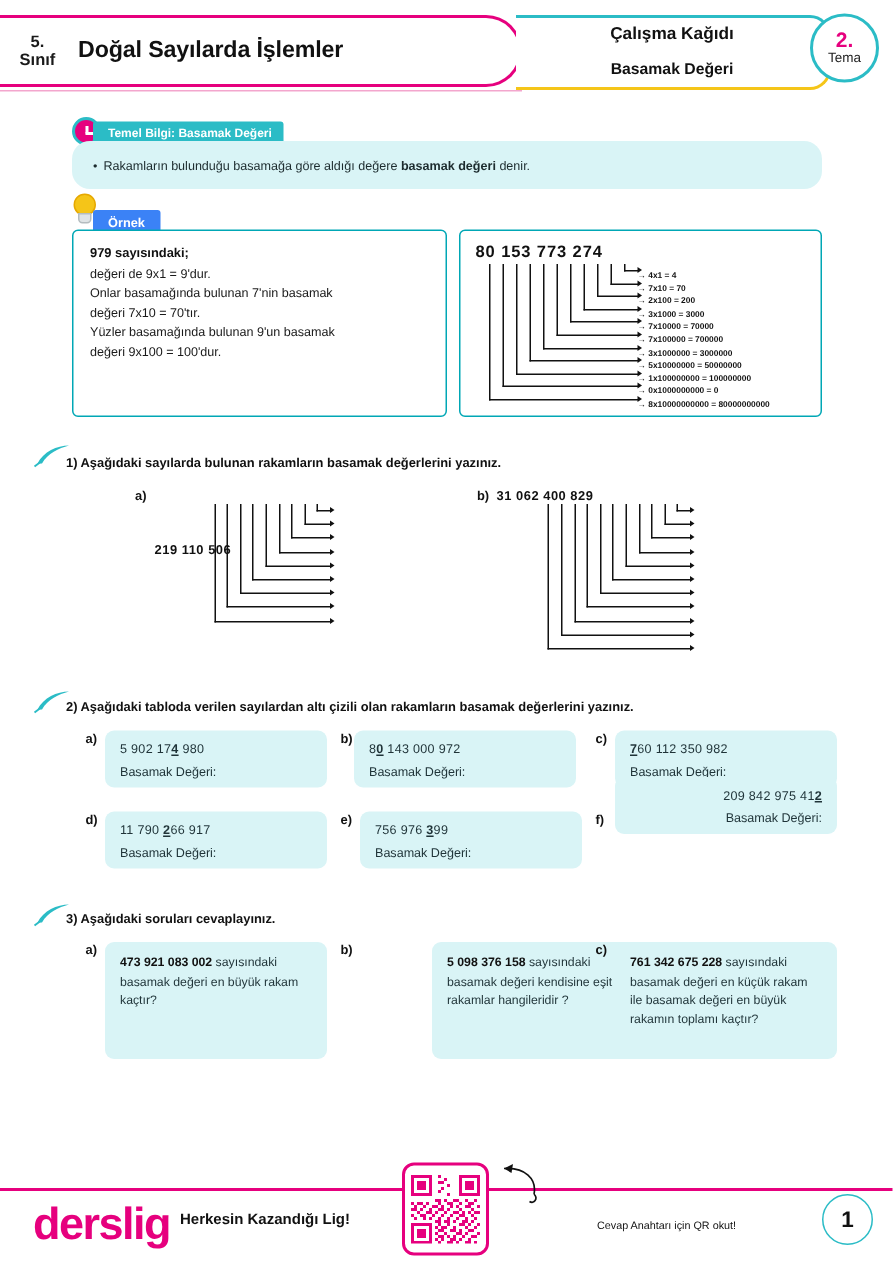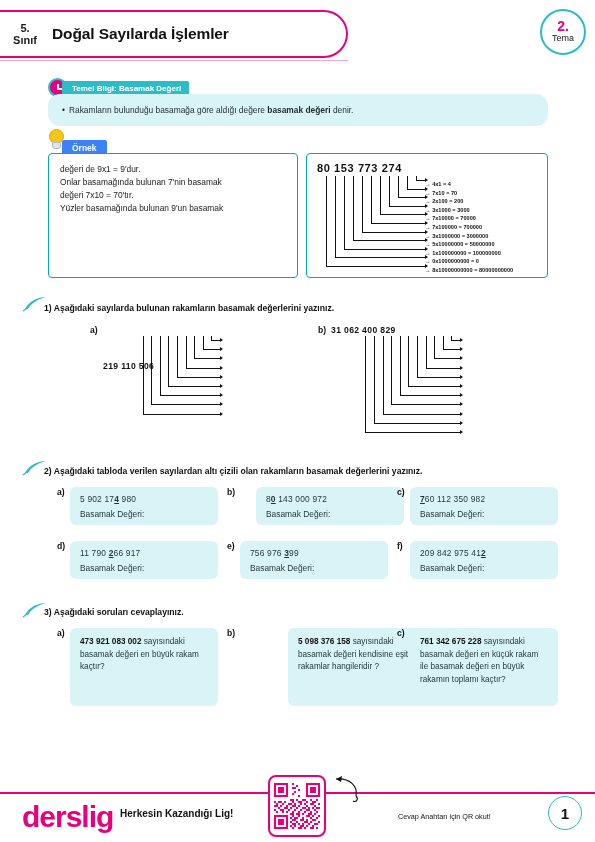--- a/index.html
+++ b/index.html
@@ -187,6 +187,14 @@
     </div>
     <div class="hdr-rule"></div>
 
+    <div class="hdr-mid">
+      <div class="hdr-mid-top">
+        <span>Çalışma Kağıdı</span>
+      </div>
+      <div class="hdr-mid-bot">
+        <span>Basamak Değeri</span>
+      </div>
+    </div>
 
     <div class="tema-badge">
       <div class="tema-num">2.</div>

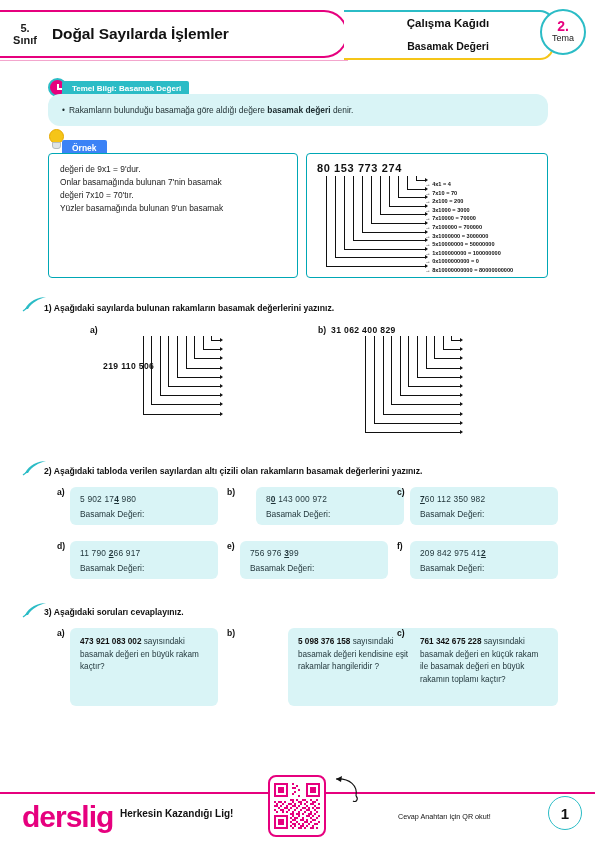--- a/index.html
+++ b/index.html
@@ -221,6 +221,7 @@
   </div>
 
   <div class="ex-left">
+    <p class="ttl">979 sayısındaki;</p>
     <p class="ln">değeri de 9x1 = 9'dur.</p>
     <p class="ln">Onlar basamağında bulunan 7'nin basamak</p>
     <p class="ln">değeri 7x10 = 70'tır.</p>

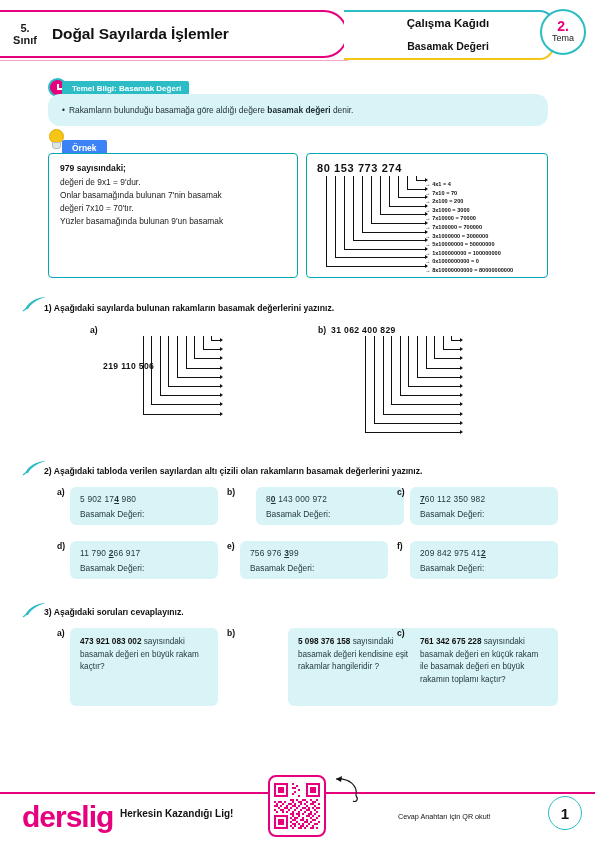--- a/index.html
+++ b/index.html
@@ -226,6 +226,7 @@
     <p class="ln">Onlar basamağında bulunan 7'nin basamak</p>
     <p class="ln">değeri 7x10 = 70'tır.</p>
     <p class="ln">Yüzler basamağında bulunan 9'un basamak</p>
+    <p class="ln">değeri 9x100 = 100'dur.</p>
   </div>
 
   <div class="ex-right">

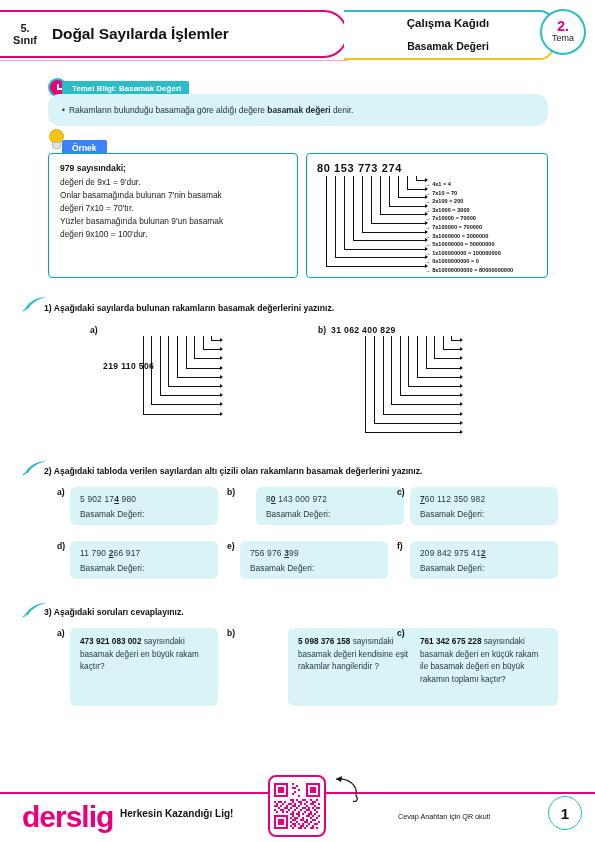--- a/index.html
+++ b/index.html
@@ -343,7 +343,7 @@
   </div>
 
   <div class="qlabel" style="left:227px;top:487px;">b)</div>
-  <div class="cell2" style="left:256px;top:487px;">
+  <div class="cell2" style="left:236px;top:487px;">
     <div class="num"><span>8</span><u>0</u><span> 143 000 972</span></div>
     <div class="bd">Basamak Değeri:</div>
   </div>

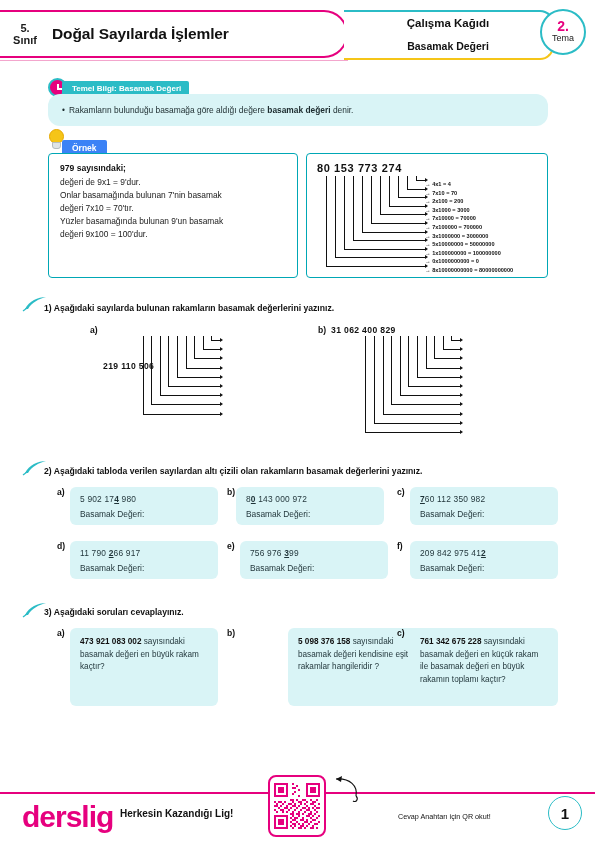--- a/index.html
+++ b/index.html
@@ -367,7 +367,7 @@
   </div>
 
   <div class="qlabel" style="left:397px;top:541px;">f)</div>
-  <div class="cell2" style="left:410px;top:541px;">
+  <div class="cell2" style="left:410px;top:518px;text-align:right;">
     <div class="num"><span>209 842 975 41</span><u>2</u><span></span></div>
     <div class="bd">Basamak Değeri:</div>
   </div>

